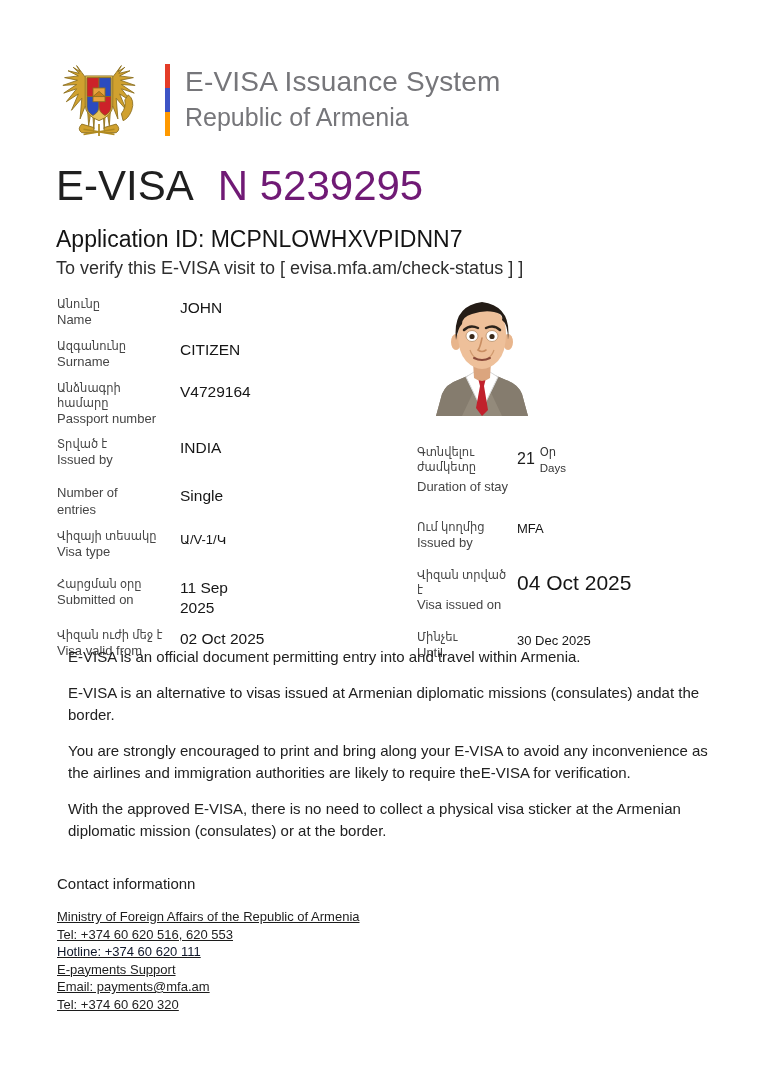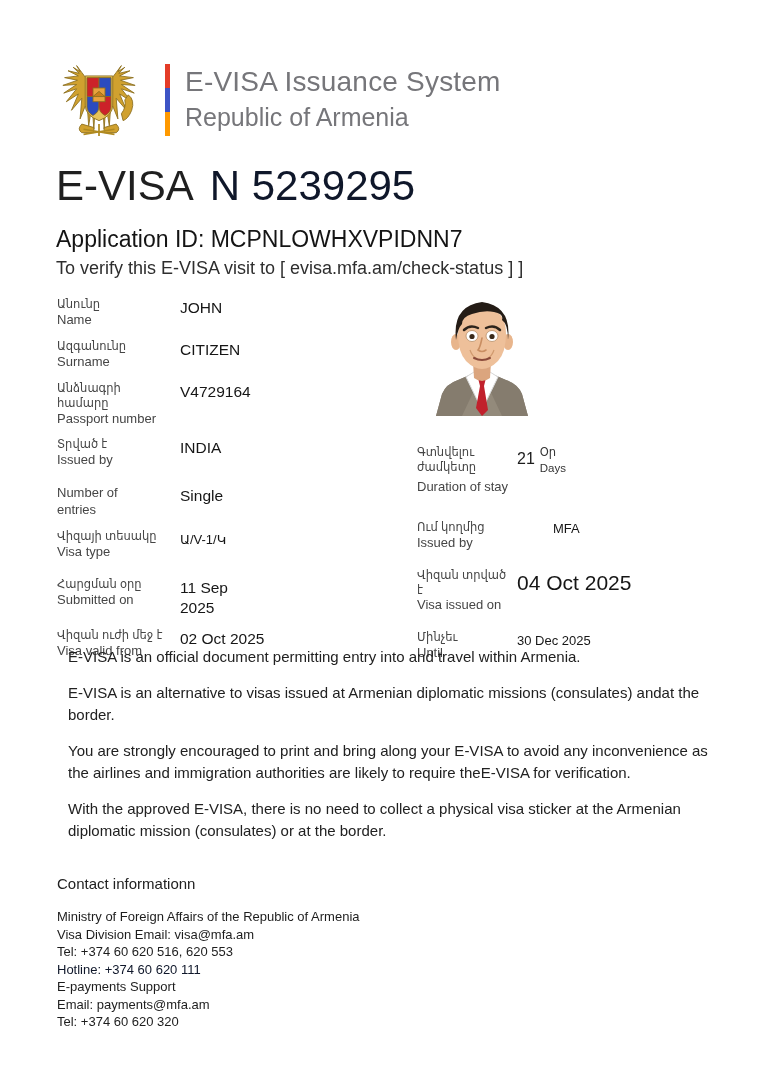--- a/index.html
+++ b/index.html
@@ -23,7 +23,7 @@
 
   
   .doc-title-row { position:absolute; left:56px; top:162px; font-size:42px; color:#1f1f1f; white-space:nowrap; }
-  .visa-no { color:#0f172a; margin-left:16px; }
+  .visa-no { color:#701a75; margin-left:24px; }
   .app-id { position:absolute; left:56px; top:226px; font-size:23px; color:#141414; }
   .verify { position:absolute; left:56px; top:258px; font-size:18px; color:#2e2e2e; }
 

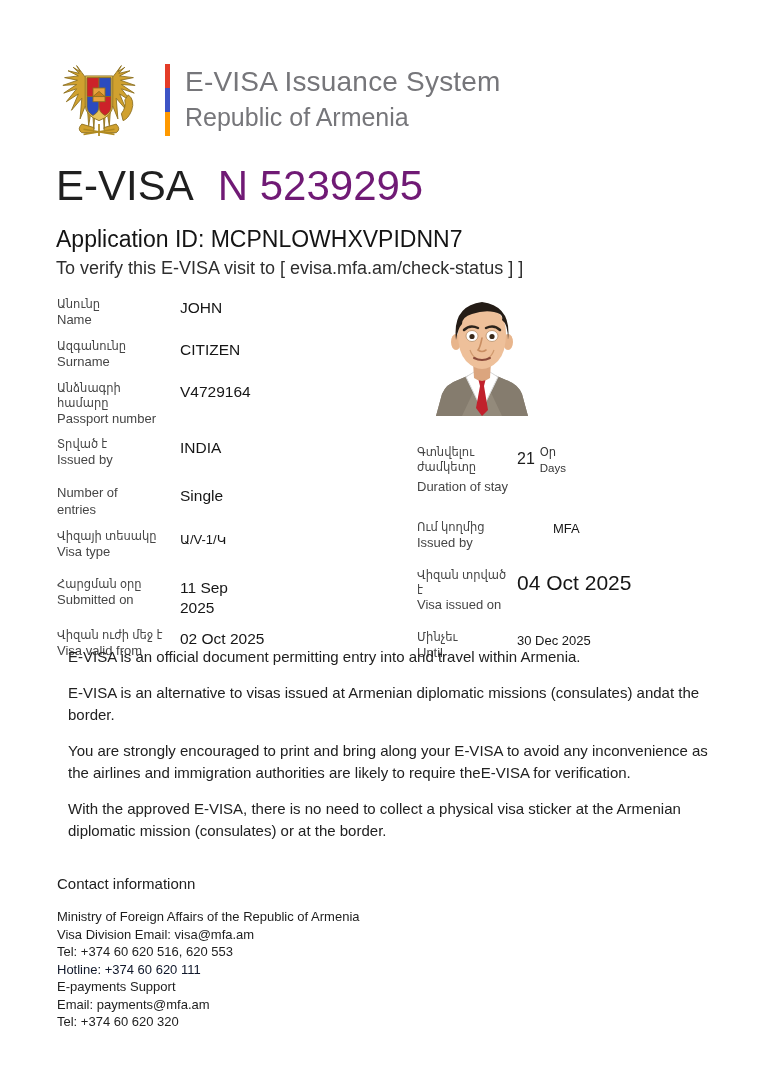--- a/index.html
+++ b/index.html
@@ -225,7 +225,7 @@
           <div class="hy">Ում կողմից</div>
           <div class="en">Issued by</div>
         </div>
-      <div class="val small" style="padding-top:1px;margin-left:36px;">MFA</div>
+      <div class="val small" style="padding-top:1px;">MFA</div>
     </div>
     <div class="frow mb-lg">
       <div class="lbl">

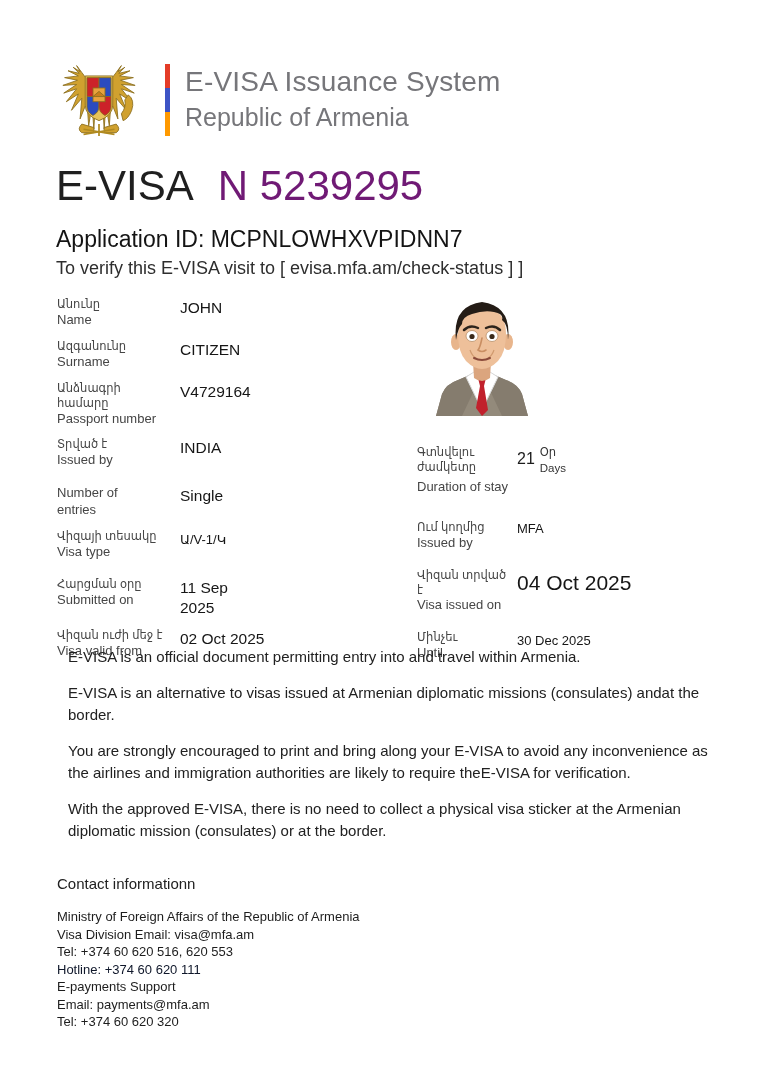--- a/index.html
+++ b/index.html
@@ -54,7 +54,7 @@
 
   
   .contact-heading { position:absolute; left:57px; top:875px; font-size:15px; color:#212121; }
-  .contact-lines { position:absolute; left:57px; top:908px; }
+  .contact-lines { position:absolute; left:57px; top:908px;text-decoration:underline; }
   .contact-lines div { font-size:13px; line-height:17.5px; color:#1d1d1d; }
   .contact-lines .hotline { color:#0f172a; }
 </style>

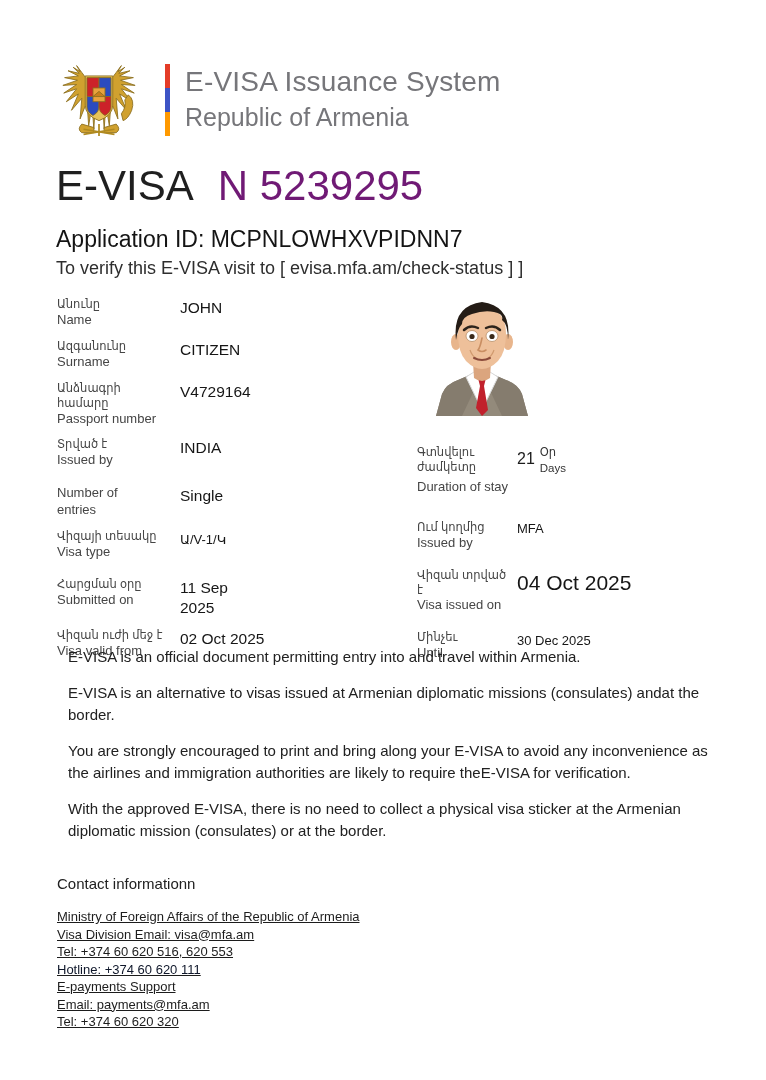--- a/index.html
+++ b/index.html
@@ -253,7 +253,6 @@
   <div class="contact-heading">Contact informationn</div>
   <div class="contact-lines">
     <div>Ministry of Foreign Affairs of the Republic of Armenia</div>
-    <div>Visa Division Email: visa@mfa.am</div>
     <div>Tel: +374 60 620 516, 620 553</div>
     <div class="hotline">Hotline: +374 60 620 111</div>
     <div>E-payments Support</div>

